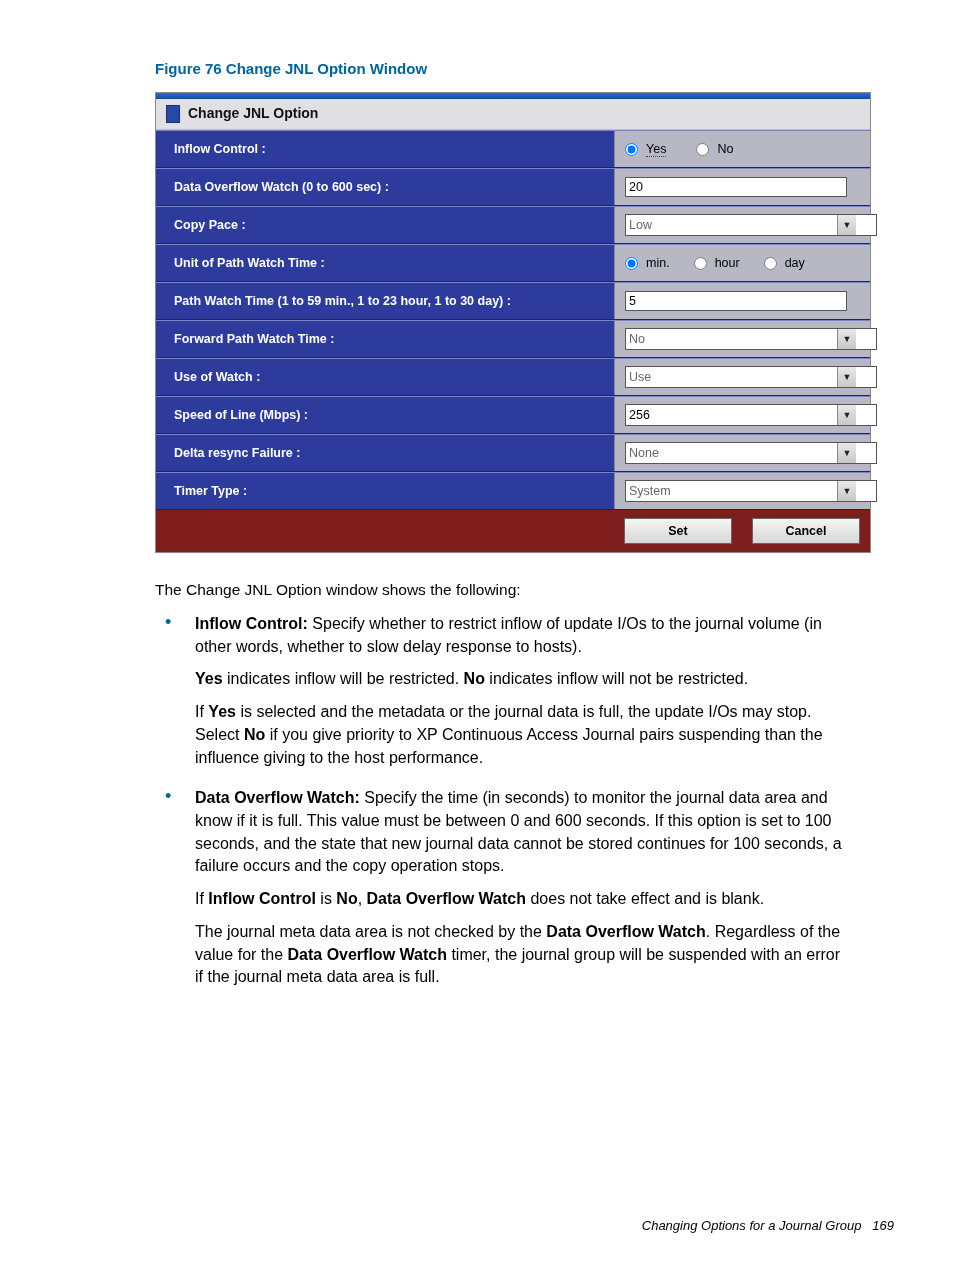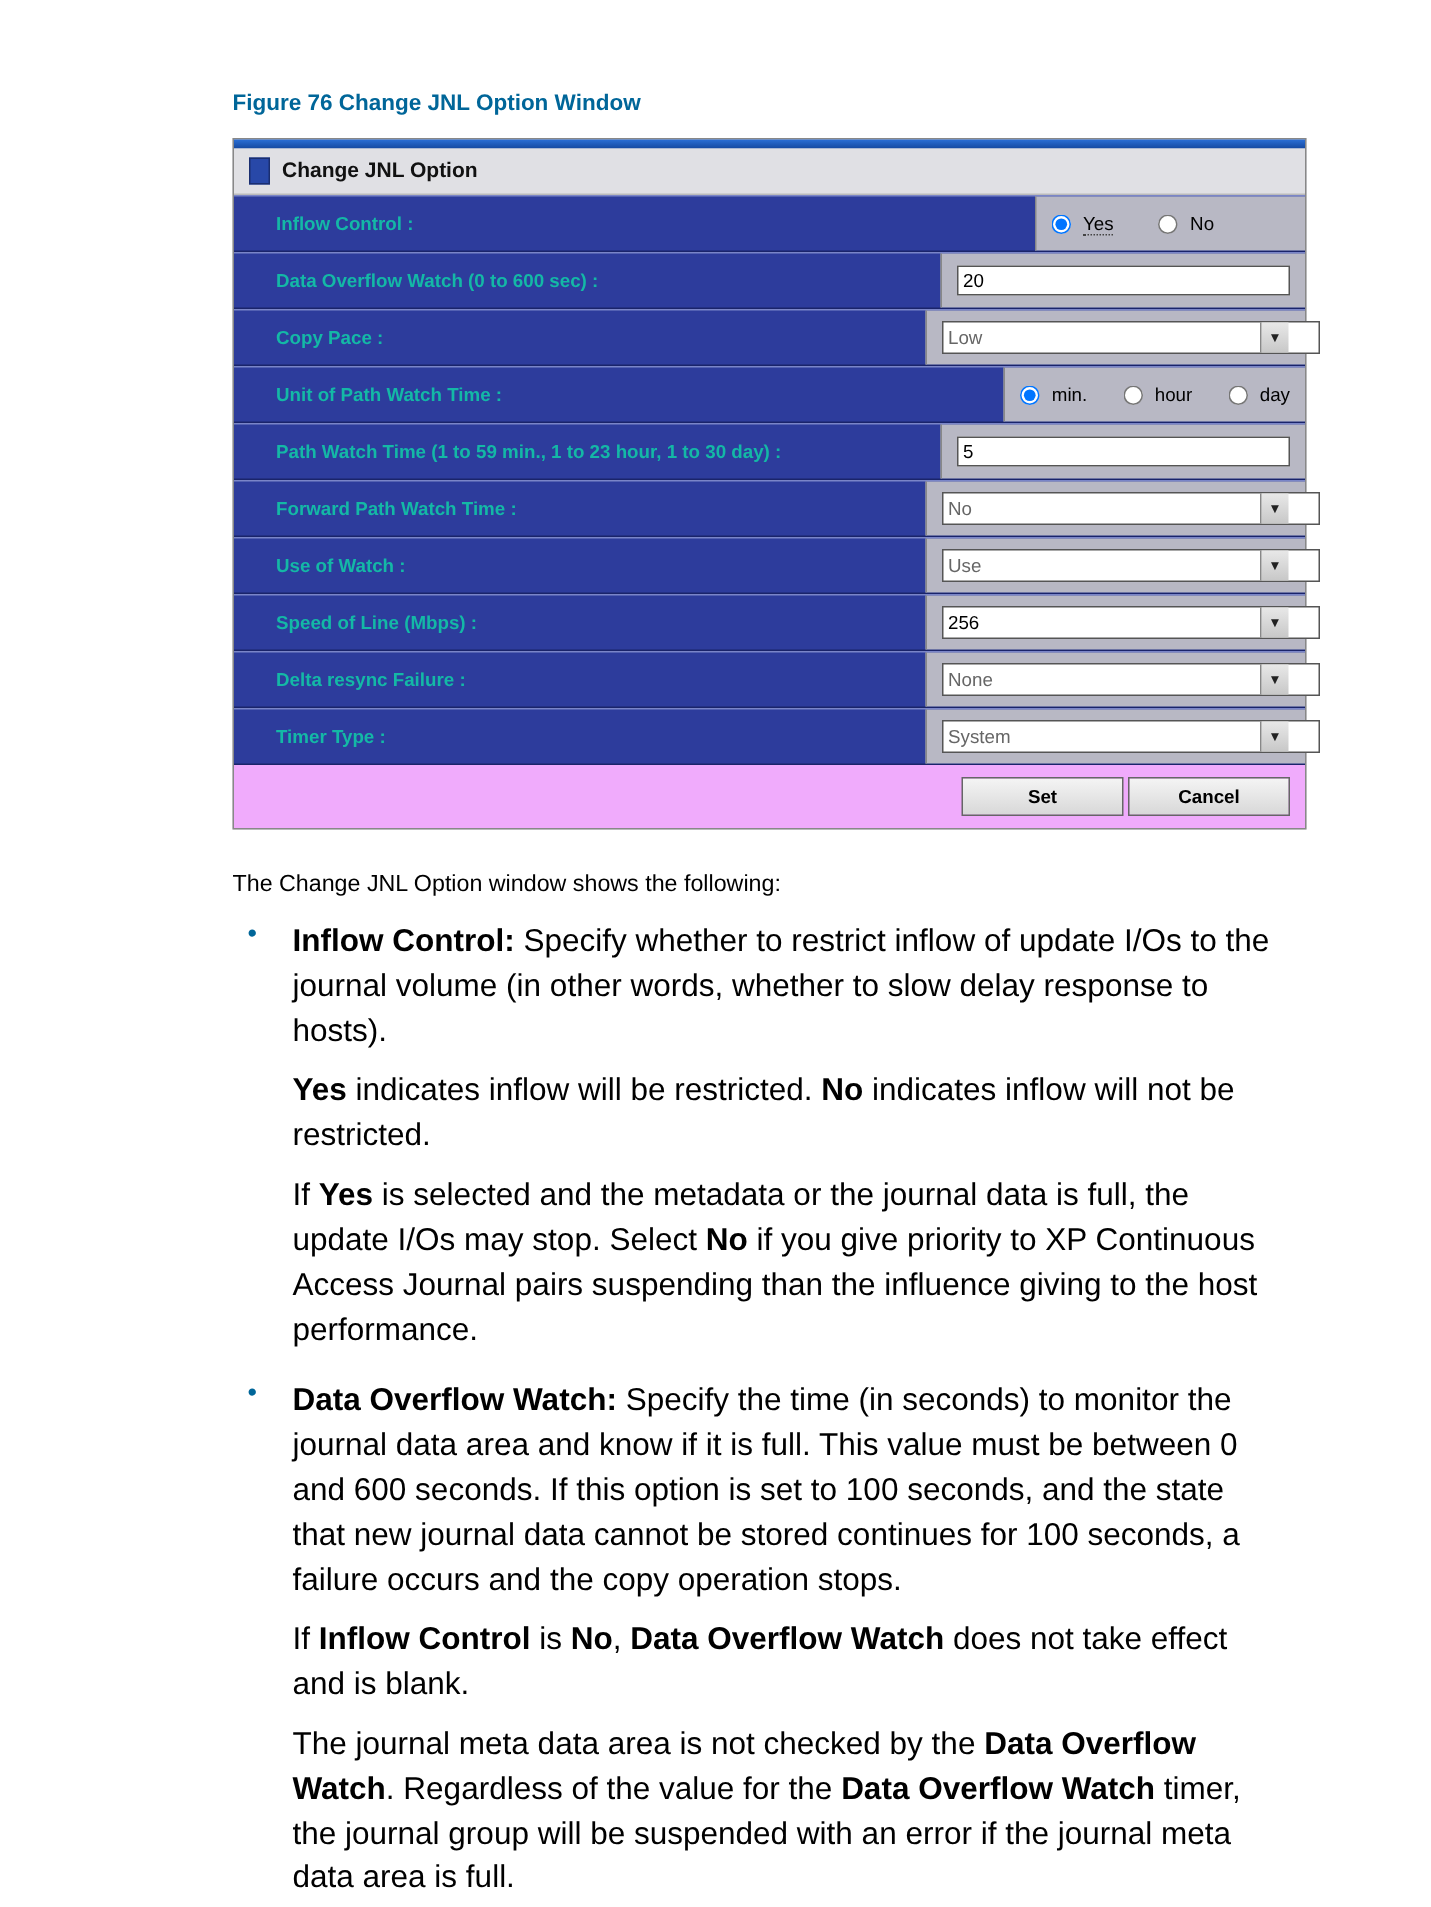--- a/index.html
+++ b/index.html
@@ -66,11 +66,11 @@
     min-height: 36px;
   }
   .form-label {
-    color: #14b8a6;
+    color: #ffffff;
     font-weight: bold;
     font-size: 12.5px;
-    padding: 10px 28px;
-    width: 534px;
+    padding: 10px 18px;
+    width: 458px;
     box-sizing: border-box;
     display: flex;
     align-items: center;

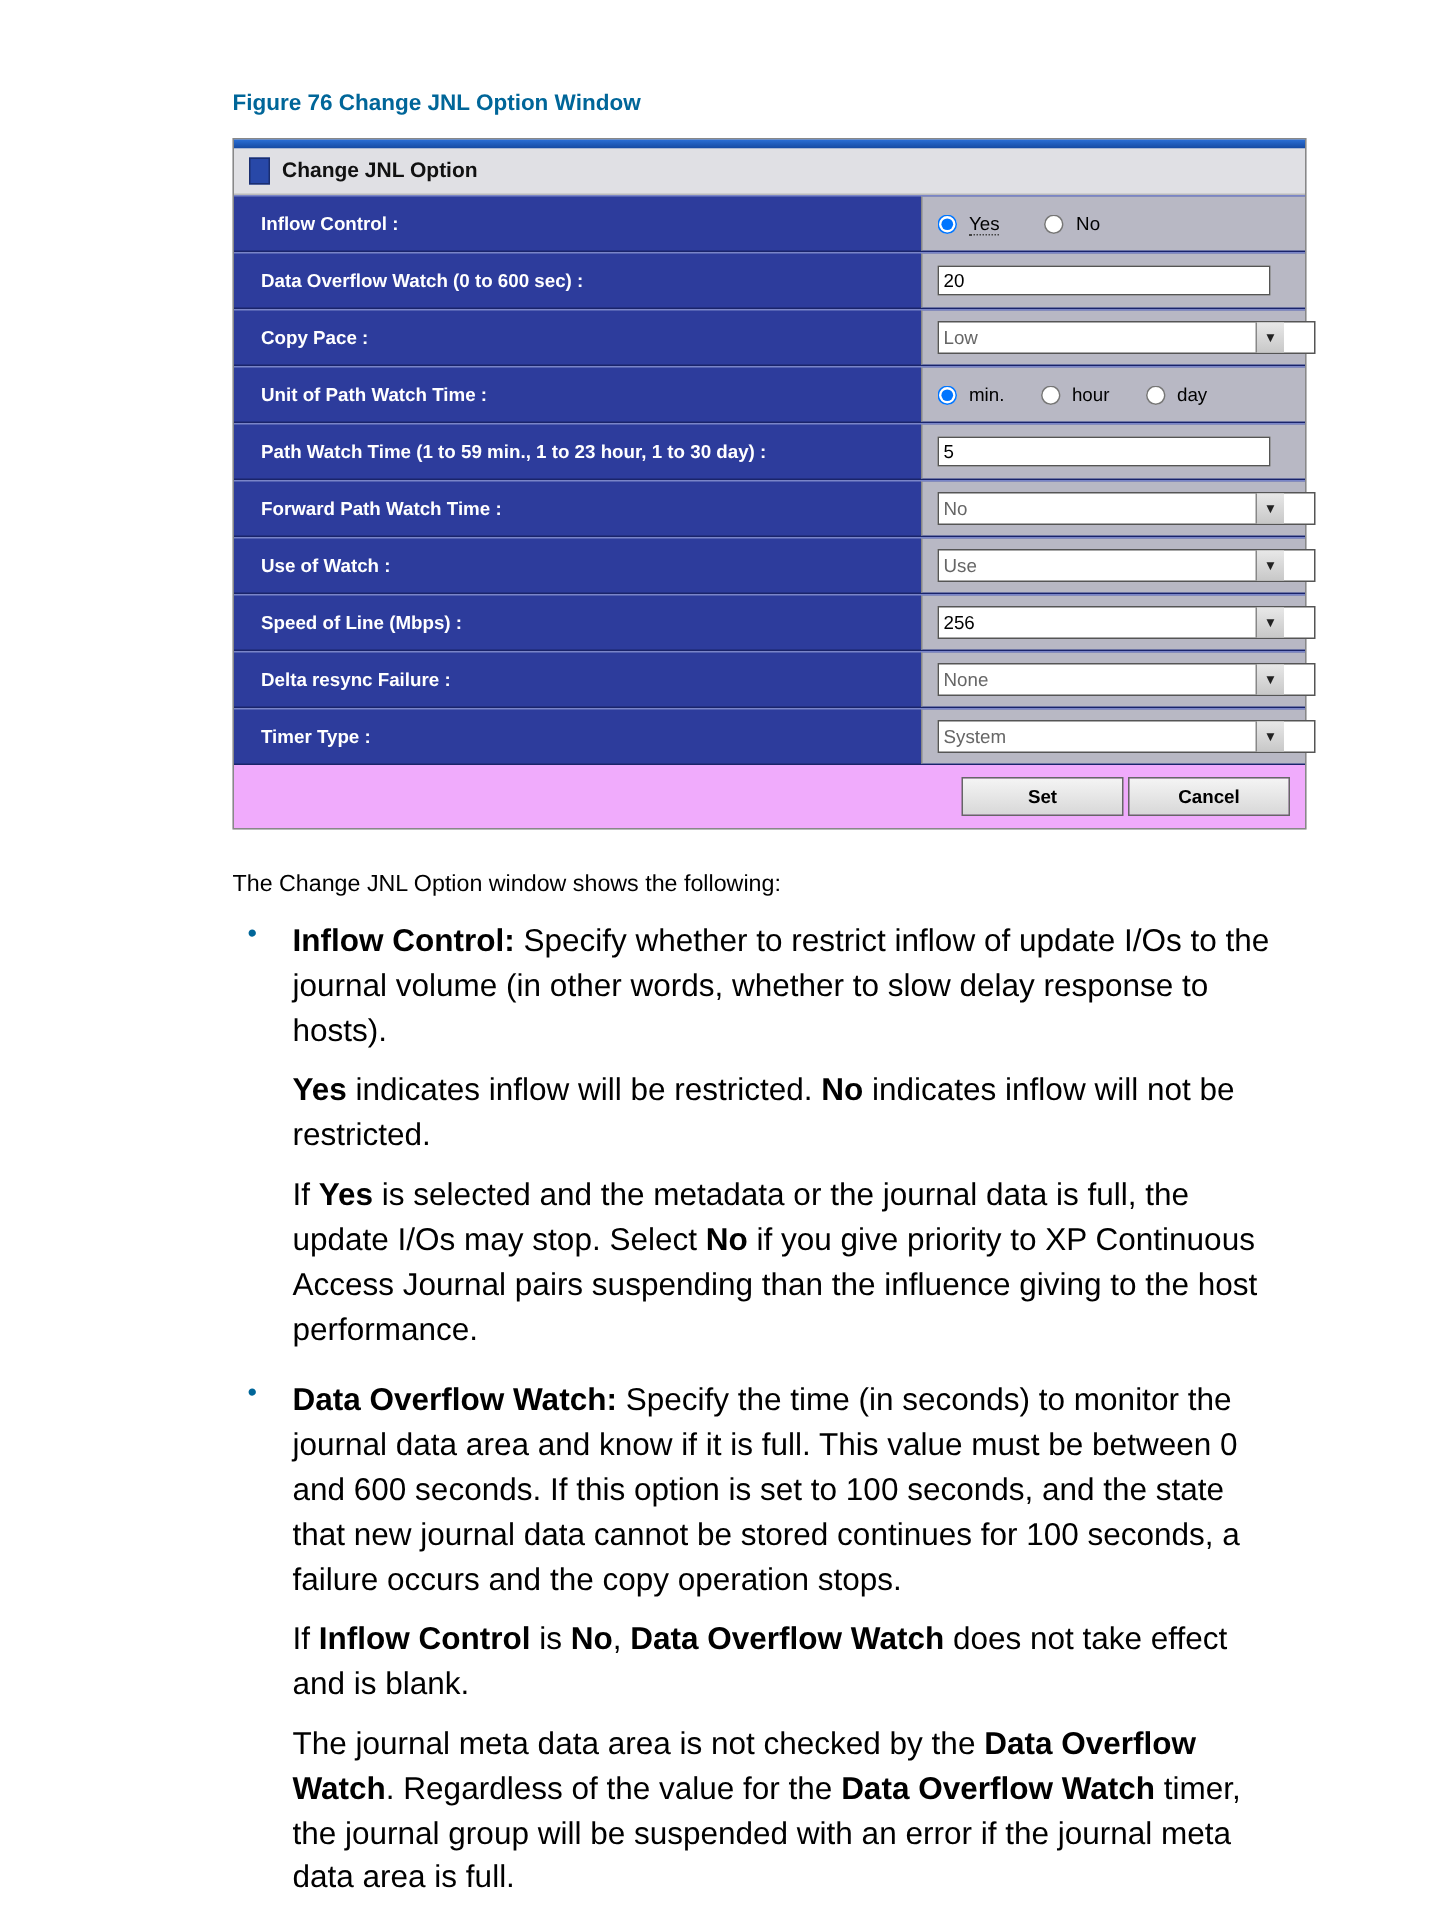--- a/index.html
+++ b/index.html
@@ -135,11 +135,11 @@
     pointer-events: none;
   }
   .button-row {
-    background: #f0abfc;
+    background: #7f1d1d;
     padding: 8px 10px;
     display: flex;
     justify-content: flex-end;
-    gap: 3px;
+    gap: 20px;
   }
   .btn {
     width: 108px;

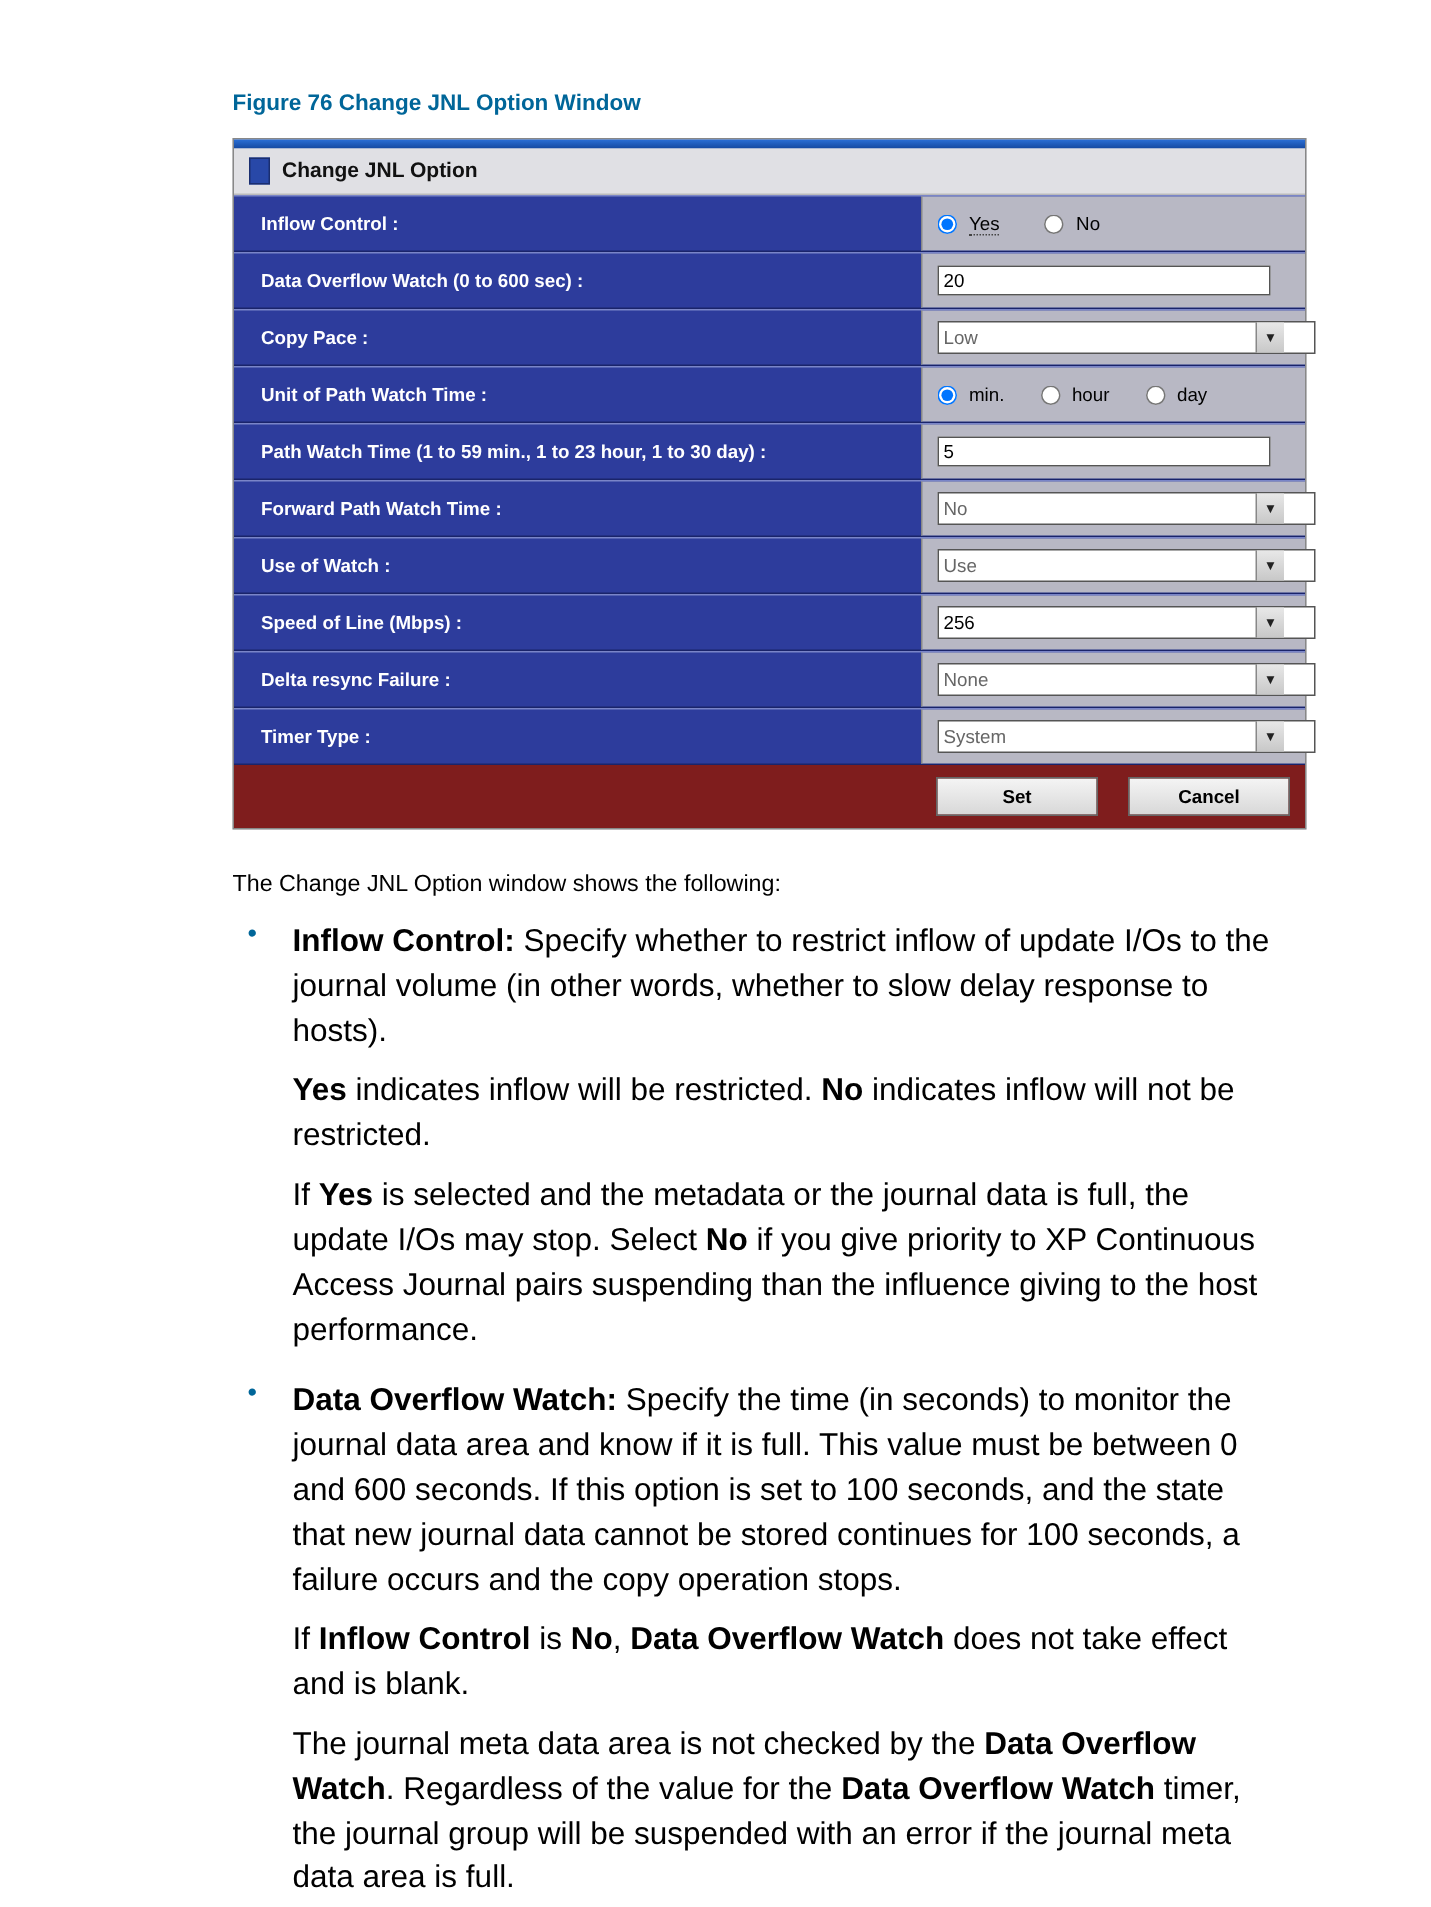--- a/index.html
+++ b/index.html
@@ -180,7 +180,7 @@
   .para {
     margin-bottom: 10px;
     line-height: 1.42;
-    font-size: 21px;
+    font-size: 16px;
   }
   .b { font-weight: bold; }
   .footer {

